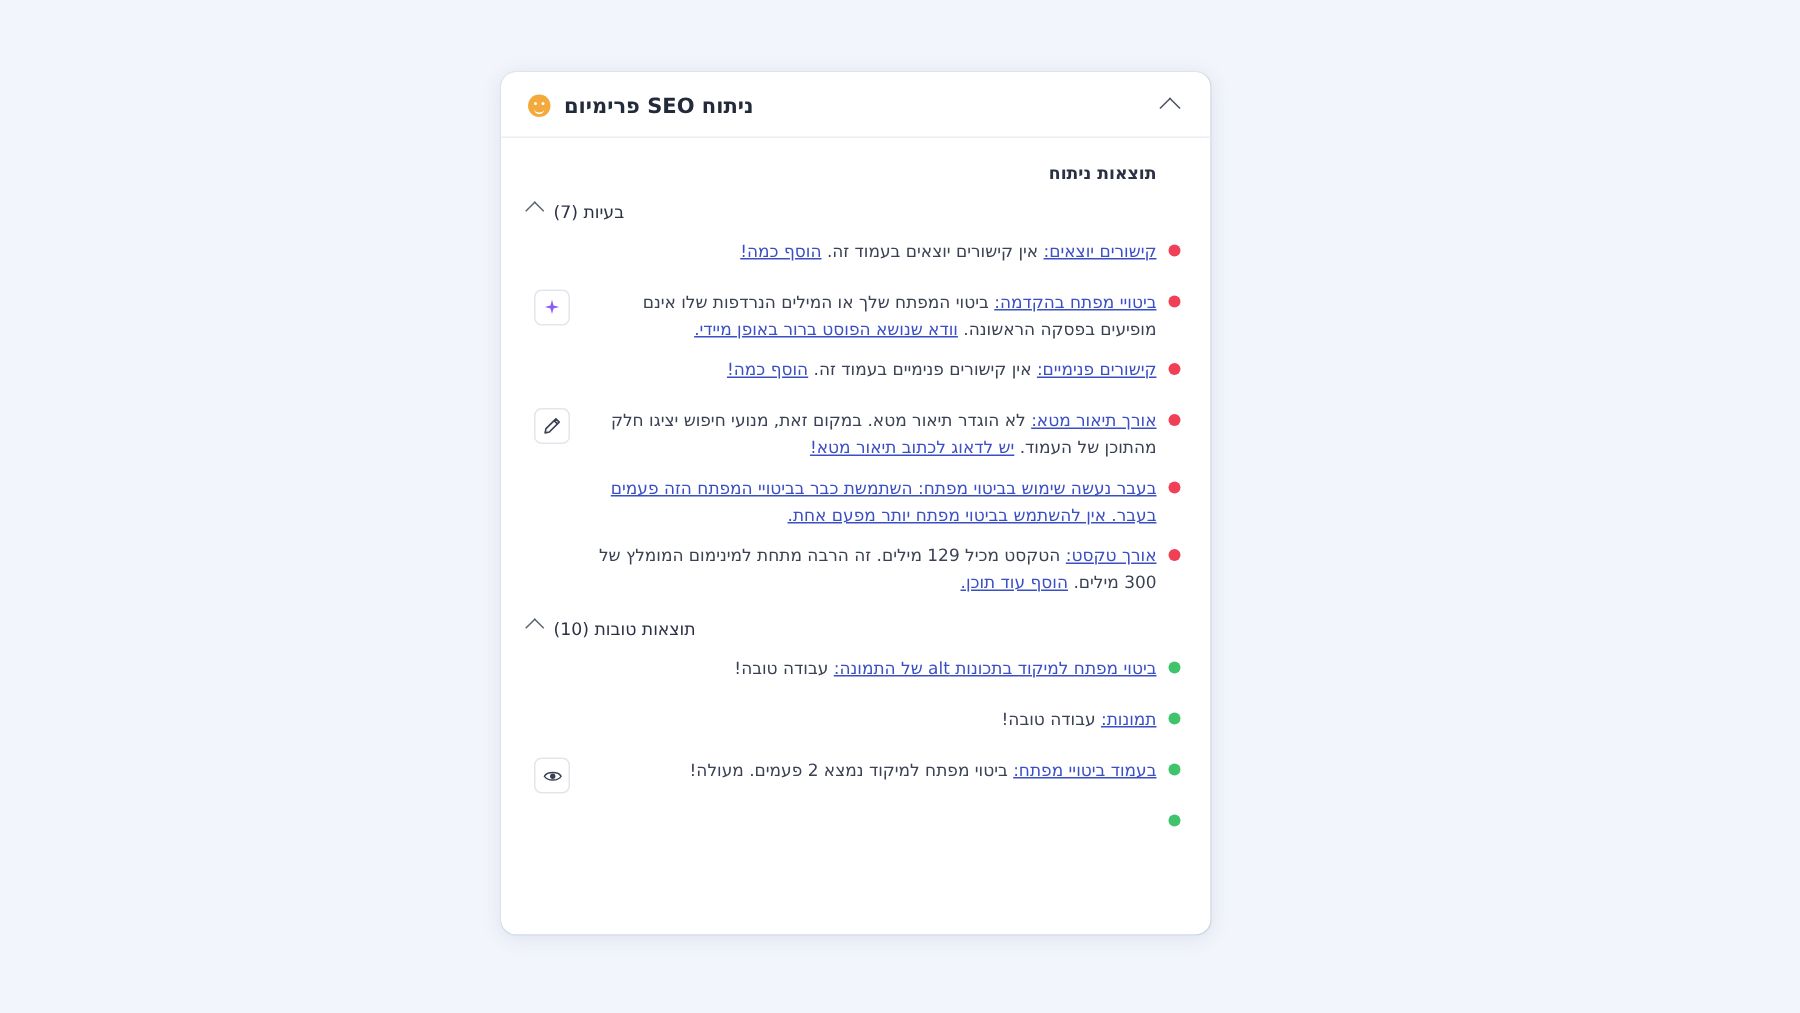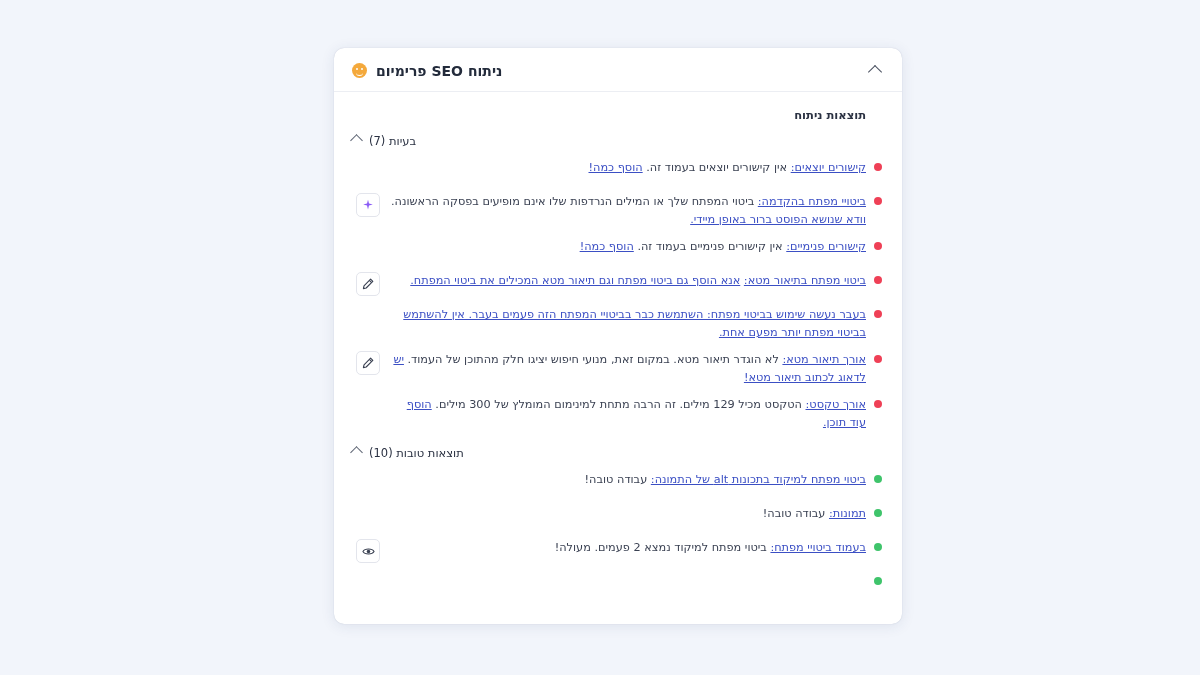--- a/index.html
+++ b/index.html
@@ -17,7 +17,7 @@
     position: absolute;
     left: 334px;
     top: 48px;
-    width: 568px;
+    width: 473px;
     min-height: 575px;
     background: #ffffff;
     border-radius: 10px;

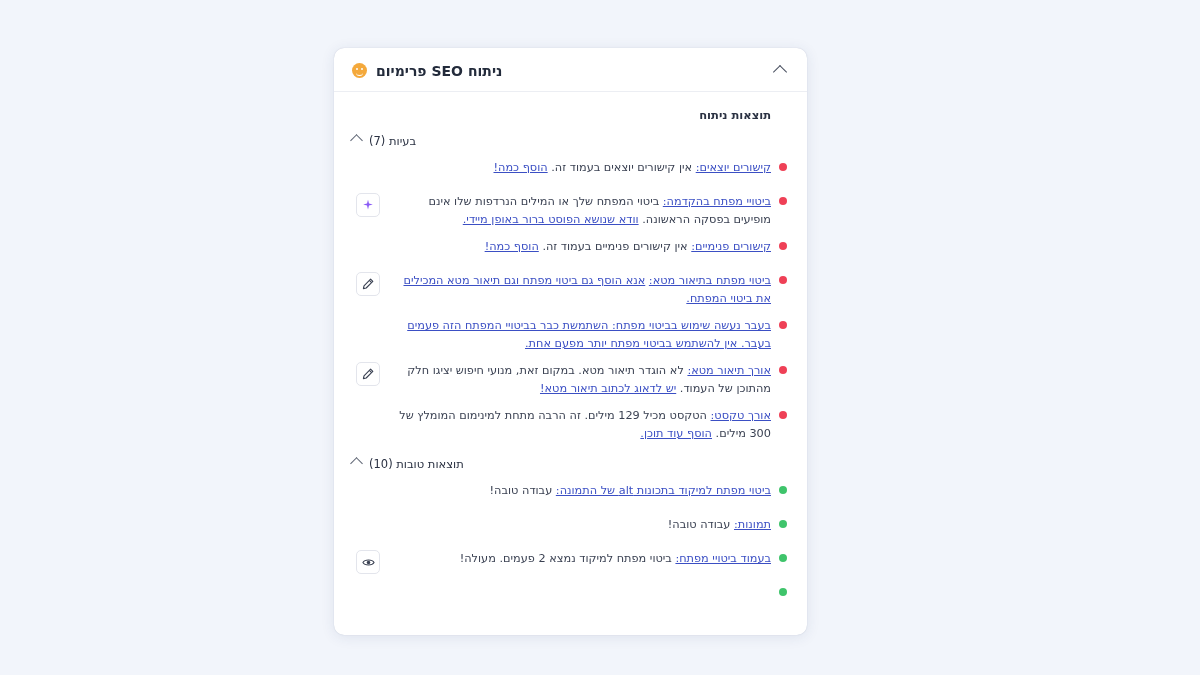--- a/index.html
+++ b/index.html
@@ -241,16 +241,6 @@
         <span class="act-spacer"></span>
       </li>
 
-      <li class="issue">
-        <span class="bullet red"></span>
-        <span class="issue-text"><span class="lbl">ביטוי מפתח בתיאור מטא:</span><span> </span><span class="act">אנא הוסף גם ביטוי מפתח וגם תיאור מטא המכילים את ביטוי המפתח.</span></span>
-        <span class="act-btn">
-          <svg width="12" height="12" viewBox="0 0 12 12">
-            <path d="M8.6 1.2 L10.8 3.4 L4.2 10 L1.4 10.6 L2 7.8 Z" fill="none" stroke="#3a4152" stroke-width="1.1" stroke-linejoin="round"></path>
-            <path d="M7.4 2.4 L9.6 4.6" stroke="#3a4152" stroke-width="1.1"></path>
-          </svg>
-        </span>
-      </li>
 
       <li class="issue">
         <span class="bullet red"></span>

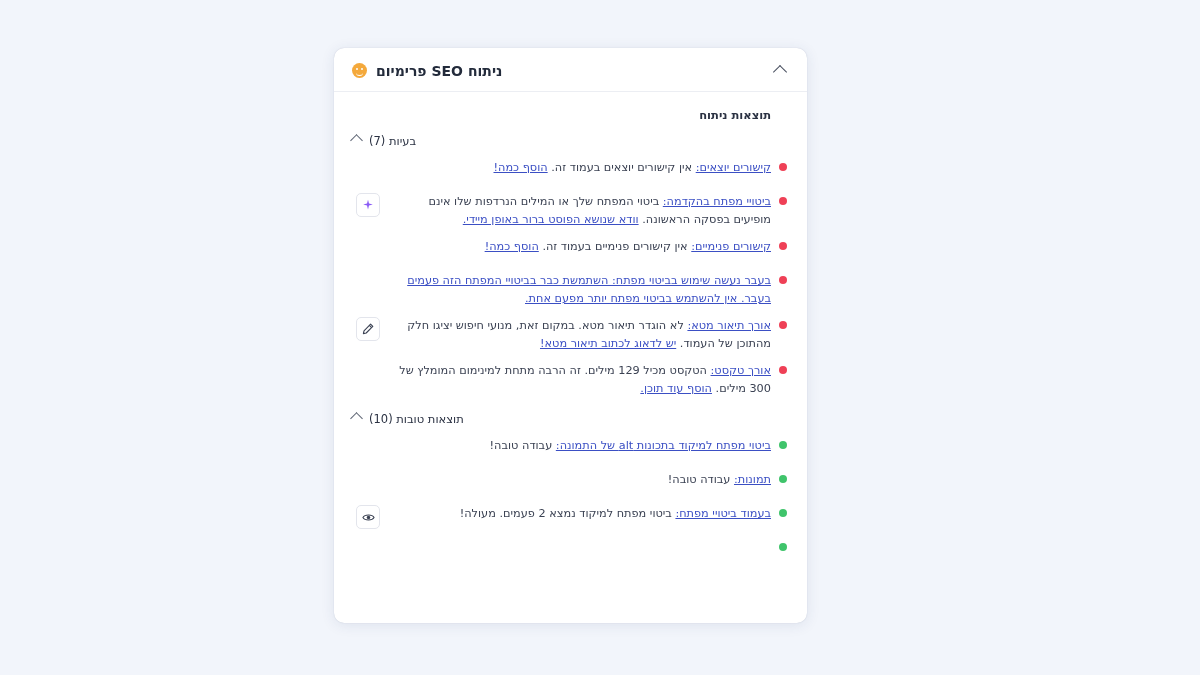--- a/index.html
+++ b/index.html
@@ -244,12 +244,6 @@
 
       <li class="issue">
         <span class="bullet red"></span>
-        <span class="issue-text"><span class="all-link">בעבר נעשה שימוש בביטוי מפתח: השתמשת כבר בביטויי המפתח הזה פעמים בעבר. אין להשתמש בביטוי מפתח יותר מפעם אחת.</span></span>
-        <span class="act-spacer"></span>
-      </li>
-
-      <li class="issue">
-        <span class="bullet red"></span>
         <span class="issue-text"><span class="lbl">אורך תיאור מטא:</span><span> לא הוגדר תיאור מטא. במקום זאת, מנועי חיפוש יציגו חלק מהתוכן של העמוד. </span><span class="act">יש לדאוג לכתוב תיאור מטא!</span></span>
         <span class="act-btn">
           <svg width="12" height="12" viewBox="0 0 12 12">
@@ -257,6 +251,12 @@
             <path d="M7.4 2.4 L9.6 4.6" stroke="#3a4152" stroke-width="1.1"></path>
           </svg>
         </span>
+      </li>
+
+      <li class="issue">
+        <span class="bullet red"></span>
+        <span class="issue-text"><span class="all-link">בעבר נעשה שימוש בביטוי מפתח: השתמשת כבר בביטויי המפתח הזה פעמים בעבר. אין להשתמש בביטוי מפתח יותר מפעם אחת.</span></span>
+        <span class="act-spacer"></span>
       </li>
 
       <li class="issue">

